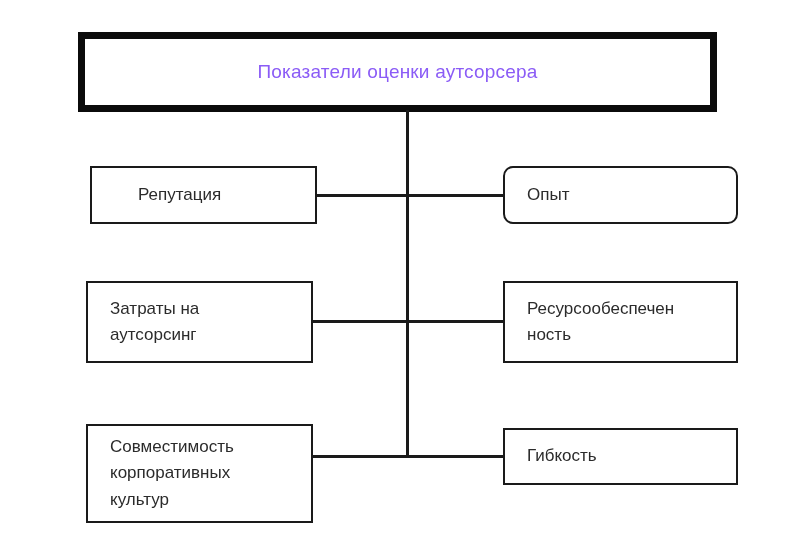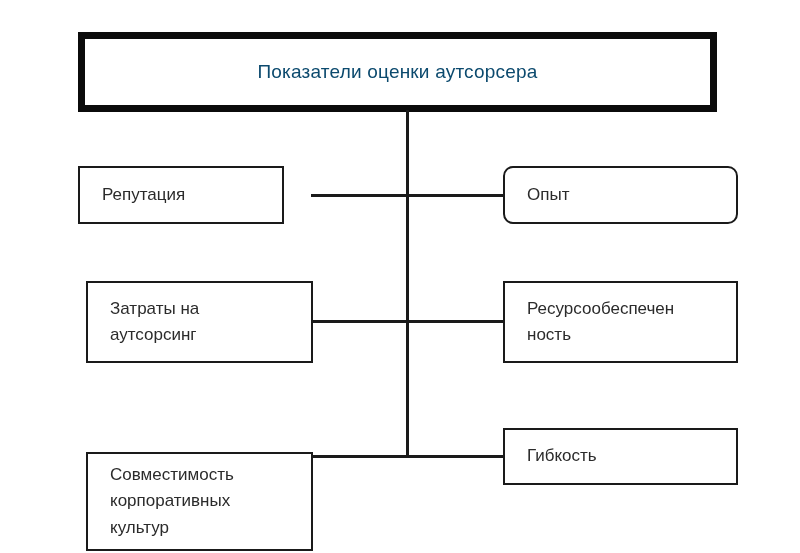--- a/index.html
+++ b/index.html
@@ -34,7 +34,7 @@
   }
   .title-box .label {
     font-size: 19px;
-    color: #0c4a6e;
+    color: #8b5cf6;
     letter-spacing: 0.2px;
     line-height: 1.25;
     text-align: center;

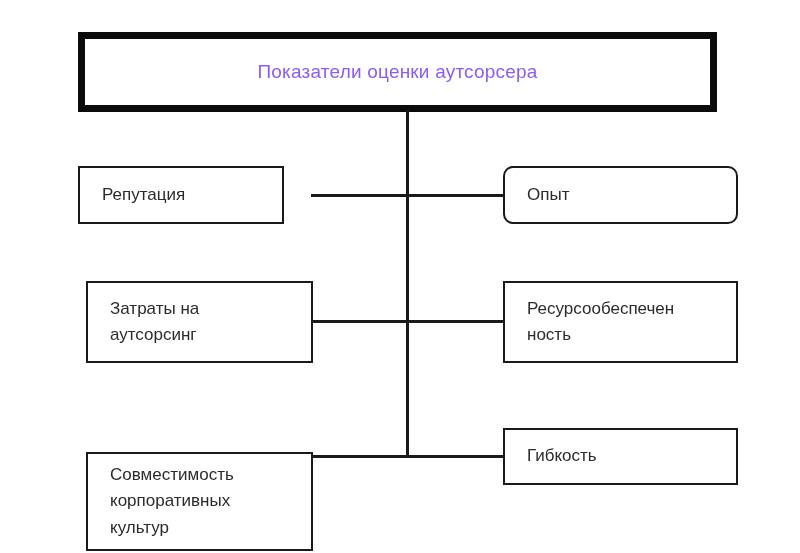--- a/index.html
+++ b/index.html
@@ -61,7 +61,7 @@
 
   
   .node-reputation {
-    left: 78px;  top: 166px;  width: 206px;  height: 58px;
+    left: 90px;  top: 166px;  width: 227px;  height: 58px; padding-left: 24px;
   }
   .node-costs {
     left: 86px;  top: 281px;  width: 227px;  height: 82px;

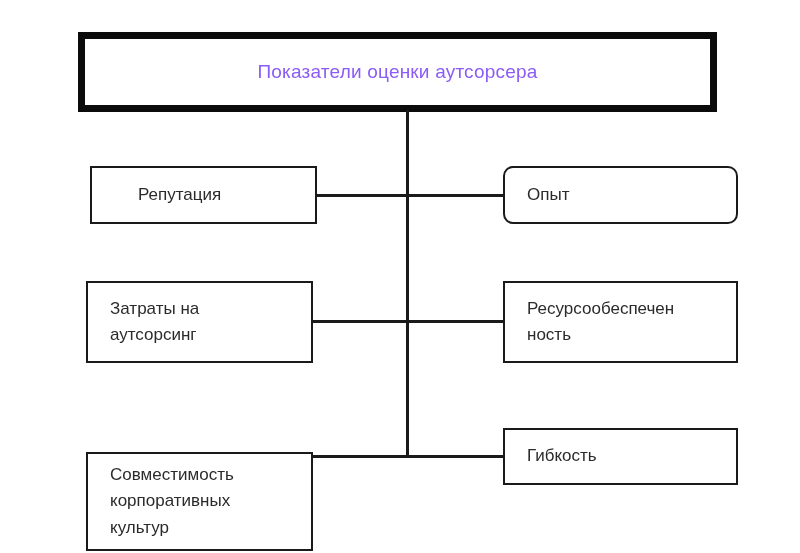--- a/index.html
+++ b/index.html
@@ -67,7 +67,7 @@
     left: 86px;  top: 281px;  width: 227px;  height: 82px;
   }
   .node-culture {
-    left: 86px;  top: 424px;  width: 227px;  height: 99px; margin-top: 28px;
+    left: 86px;  top: 424px;  width: 227px;  height: 99px;
   }
 
   

